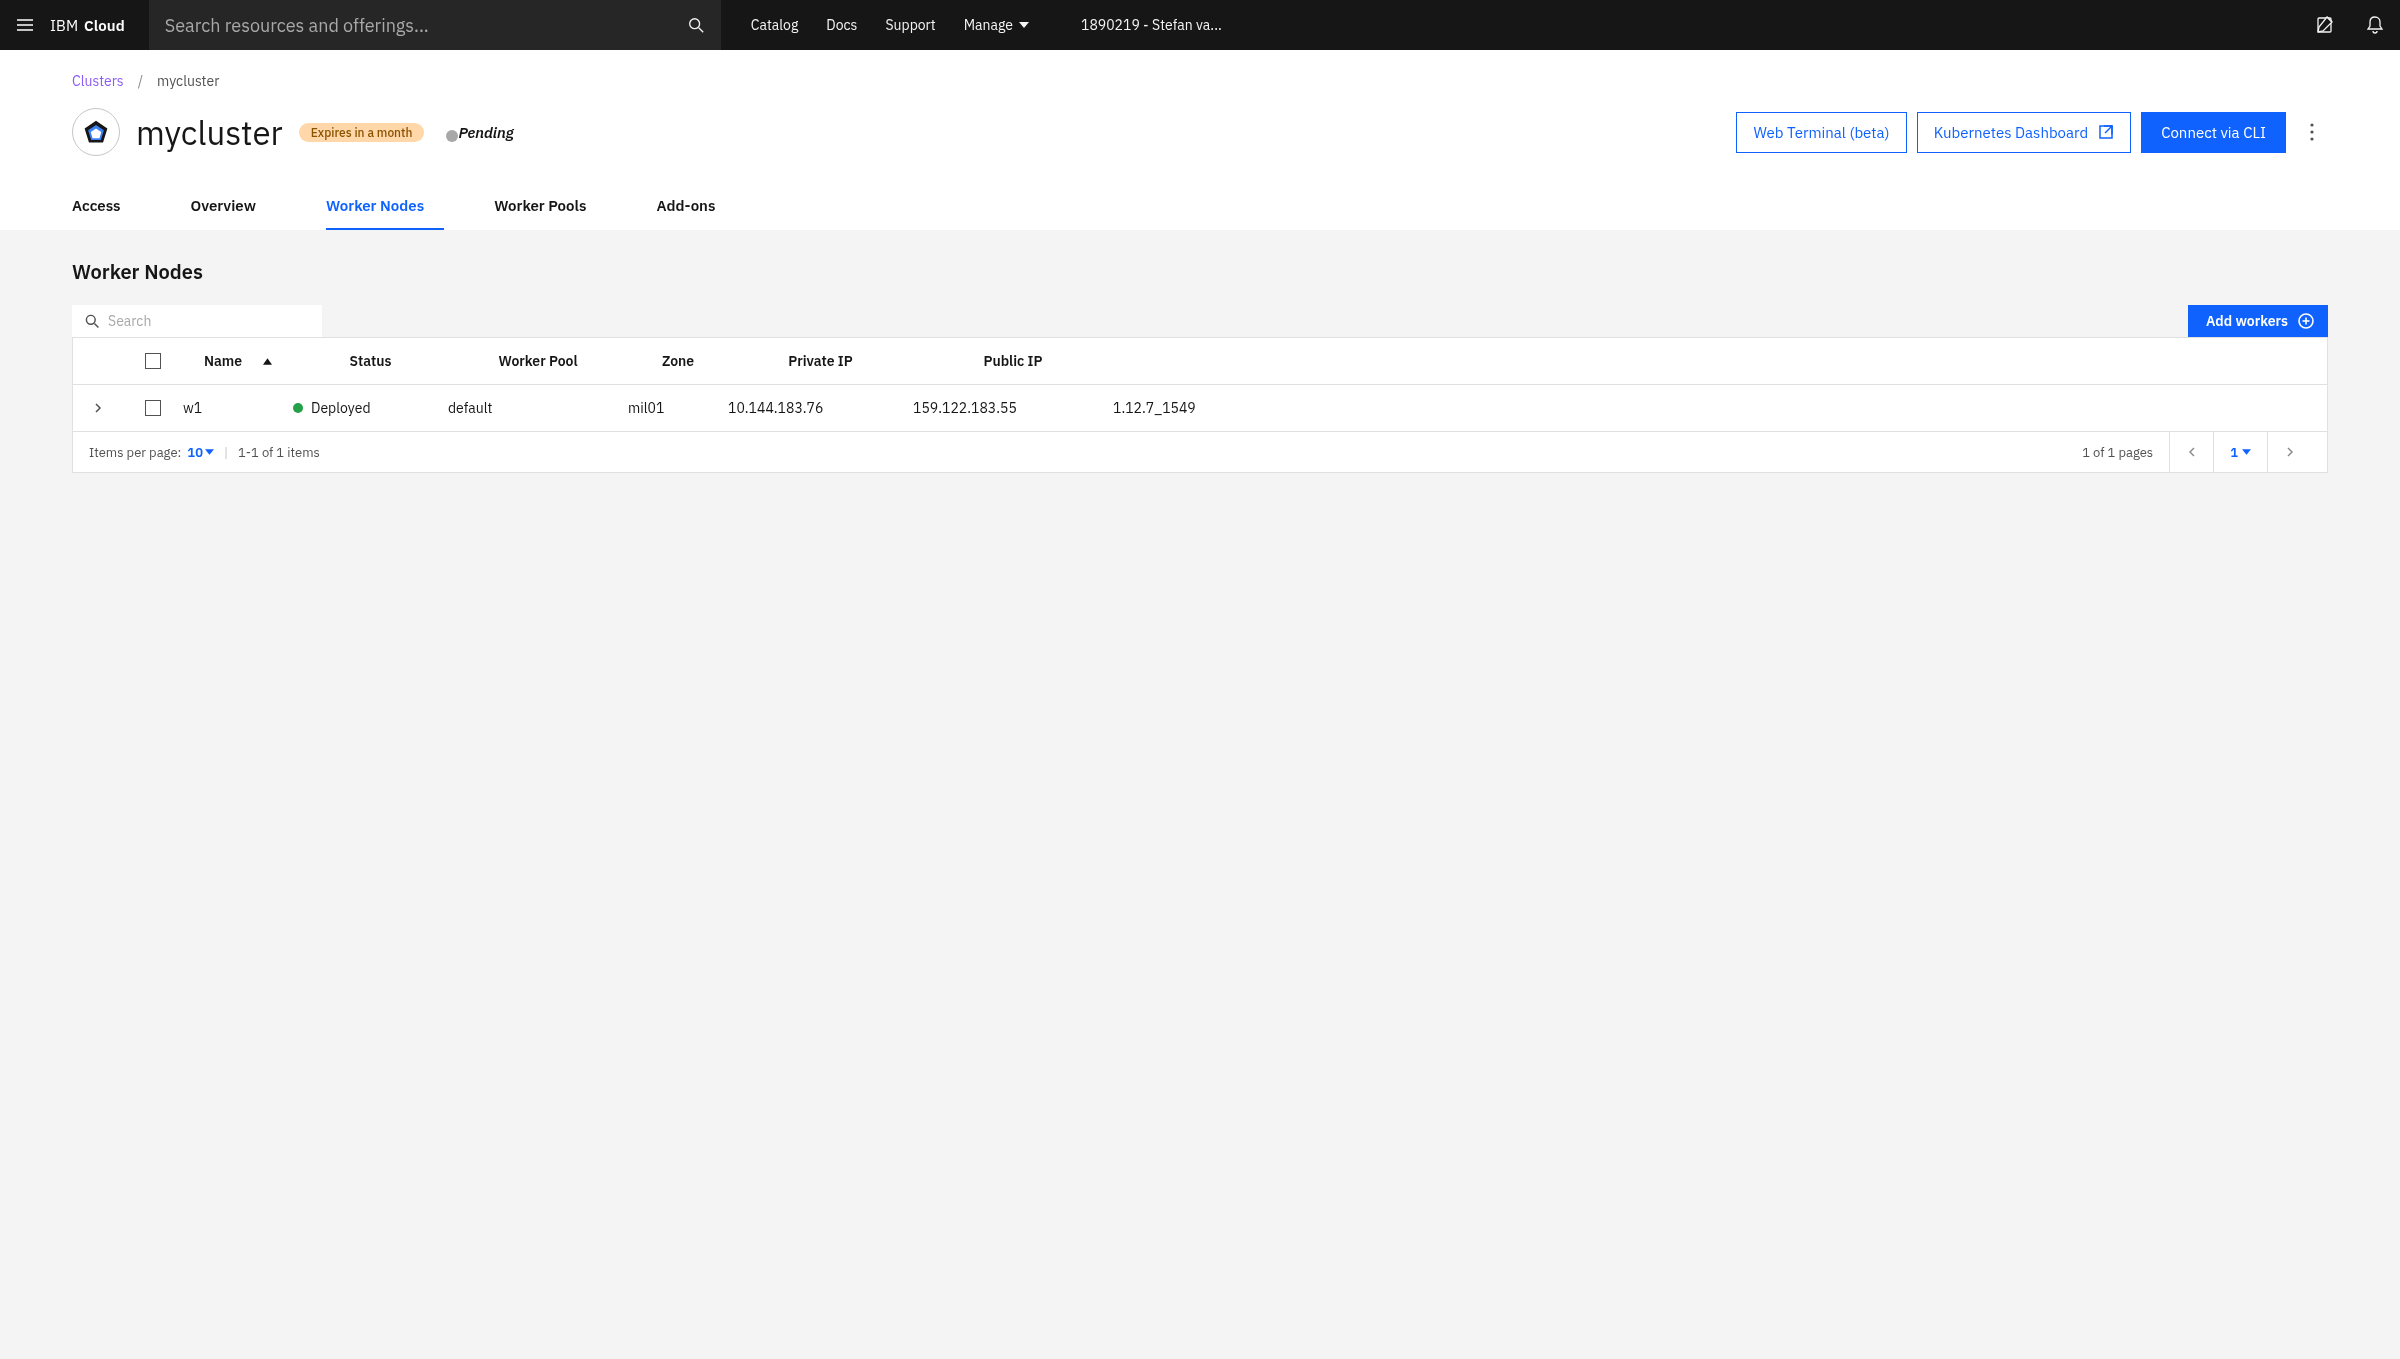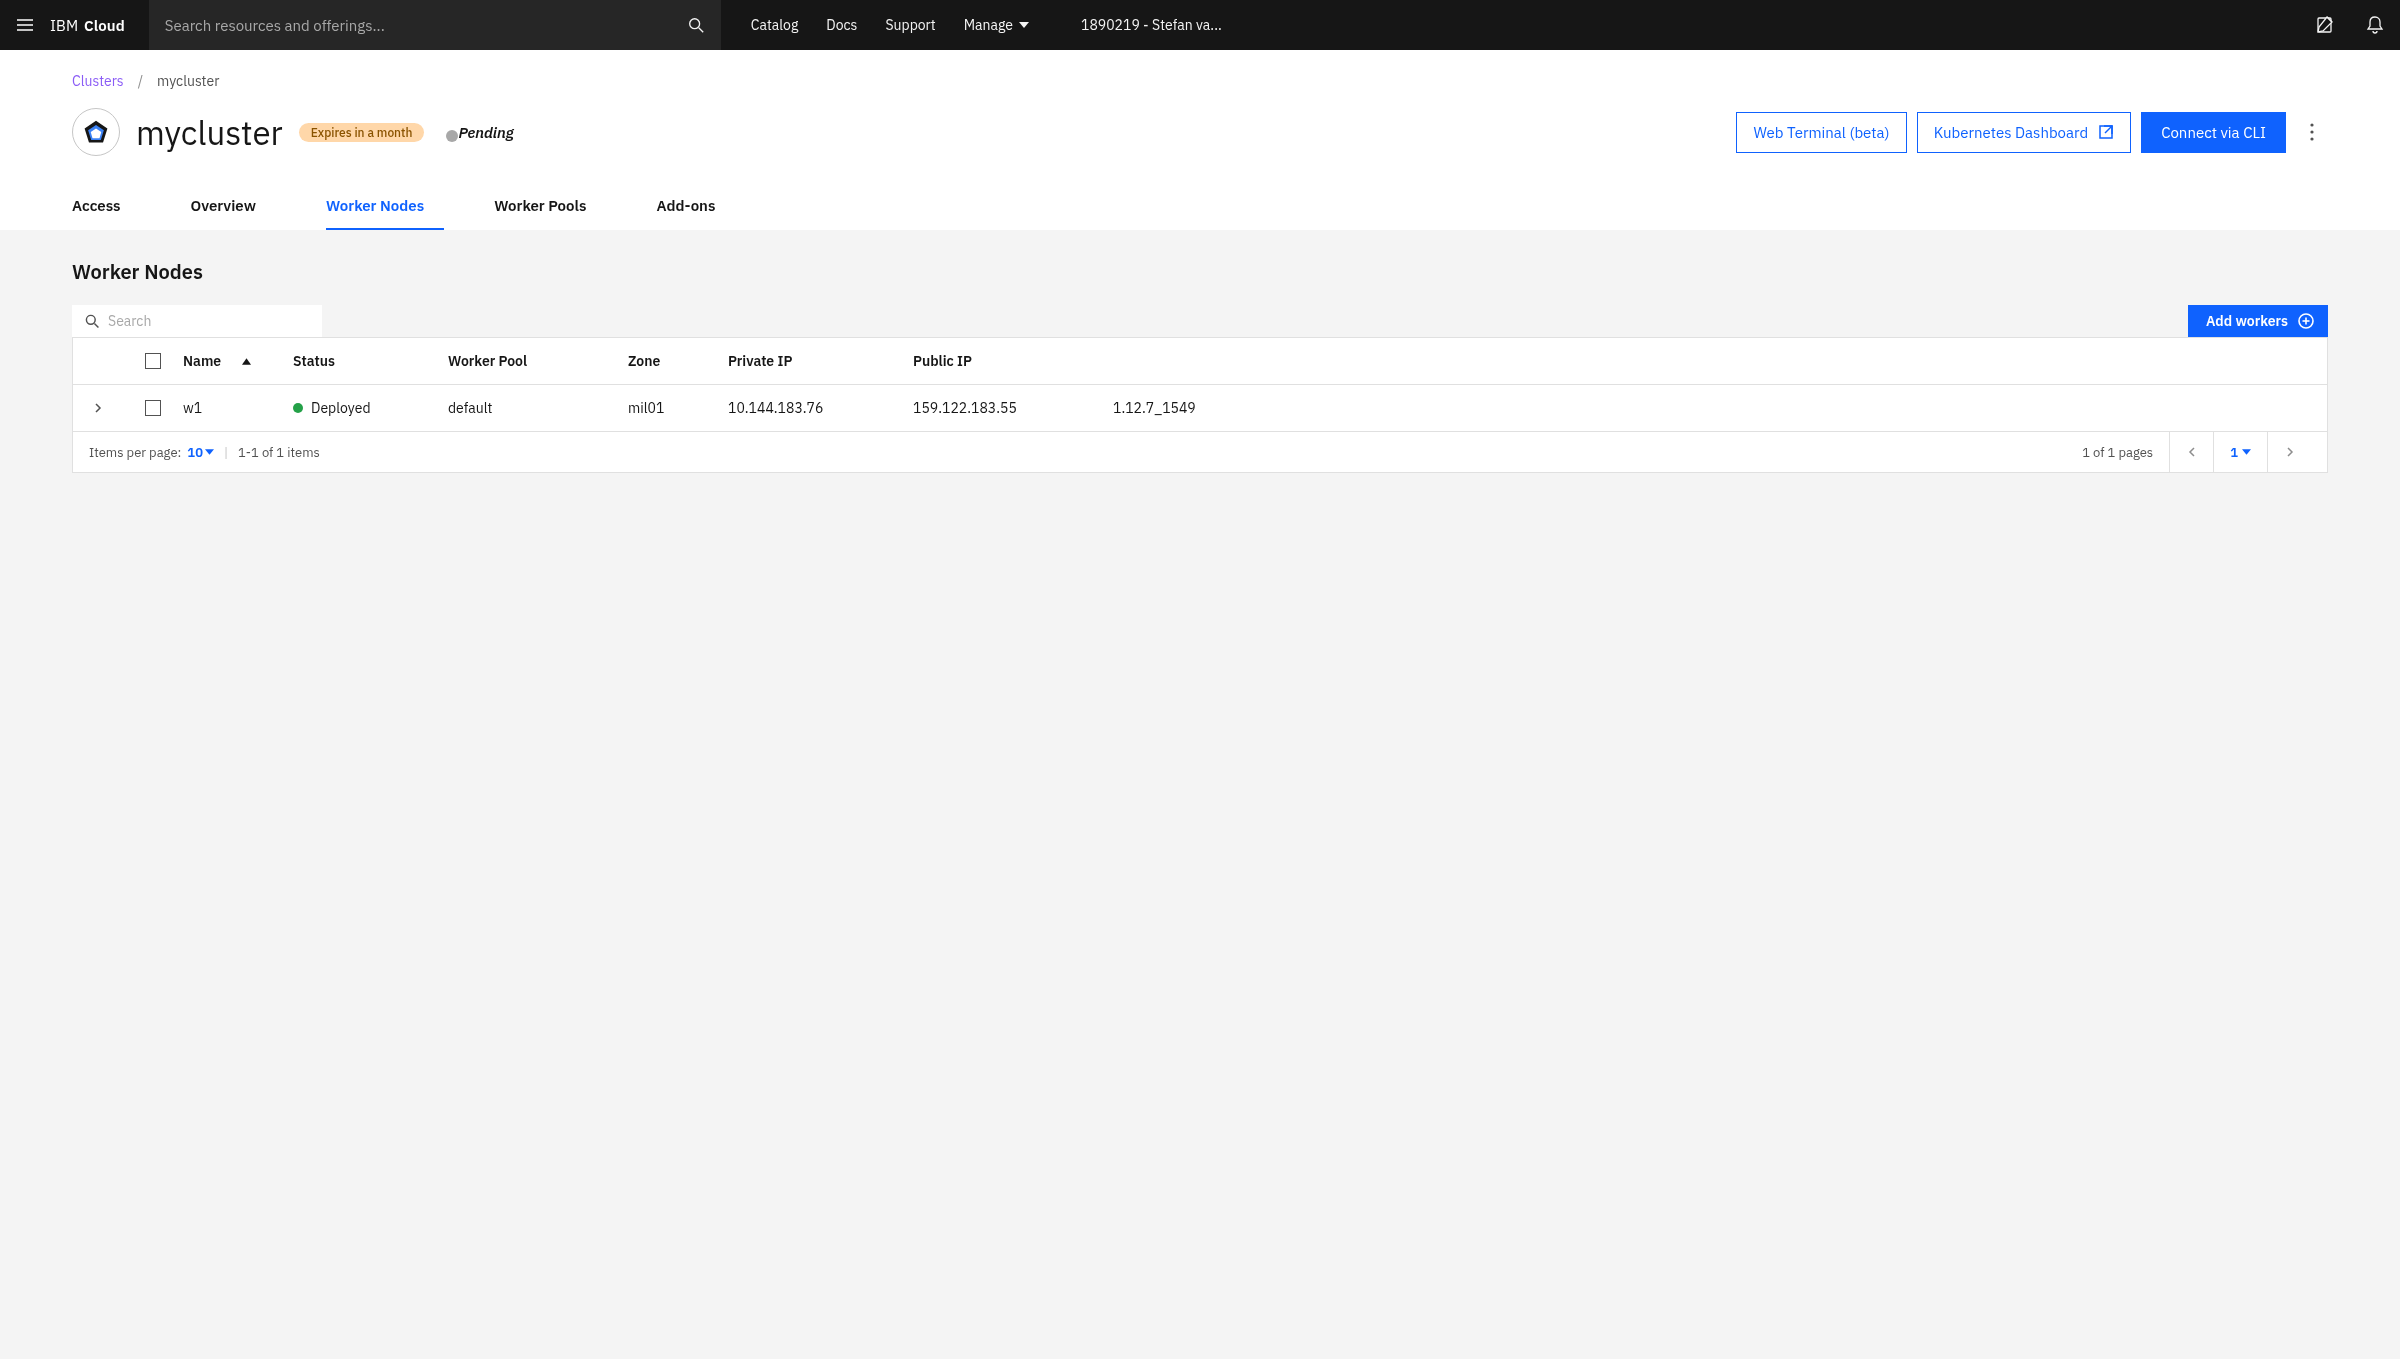--- a/index.html
+++ b/index.html
@@ -54,7 +54,7 @@
   border: none;
   outline: none;
   color: #c6c6c6;
-  font-size: 15px;
+  font-size: 18px;
   flex: 1;
 }
 .search-region input::placeholder { color: #a8a8a8; }

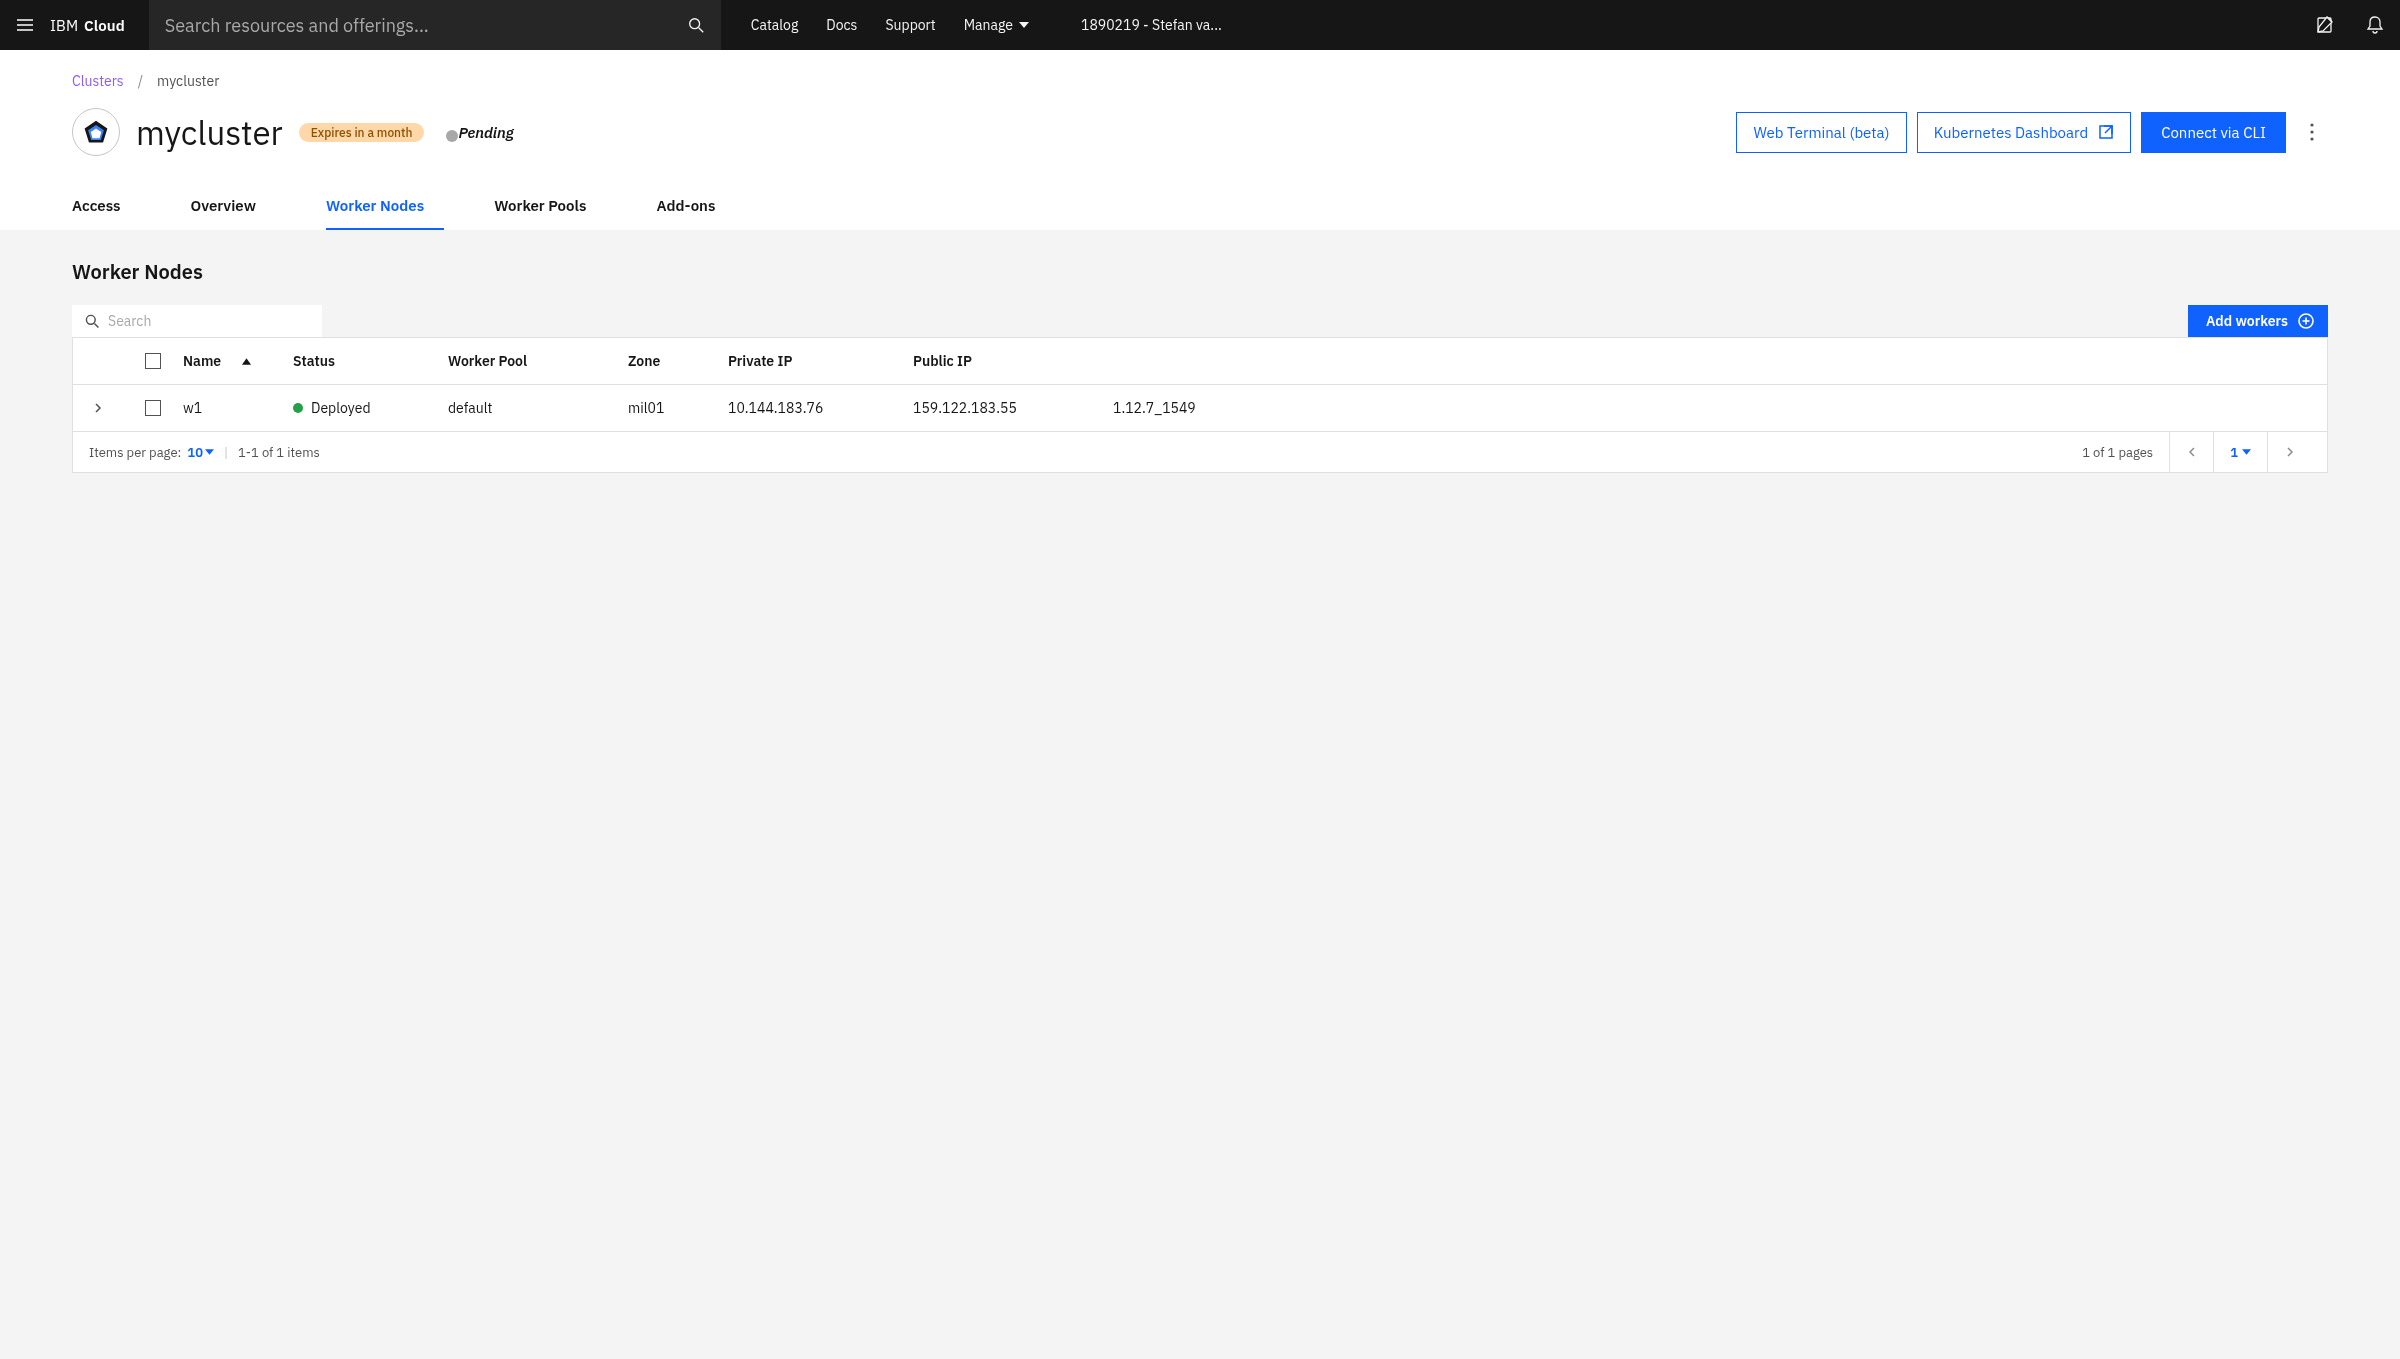--- a/index.html
+++ b/index.html
@@ -279,6 +279,7 @@
   display:flex;
   align-items:center;
   gap:21px;
+  justify-content:center;
 }
 .trow {
   display:grid;

